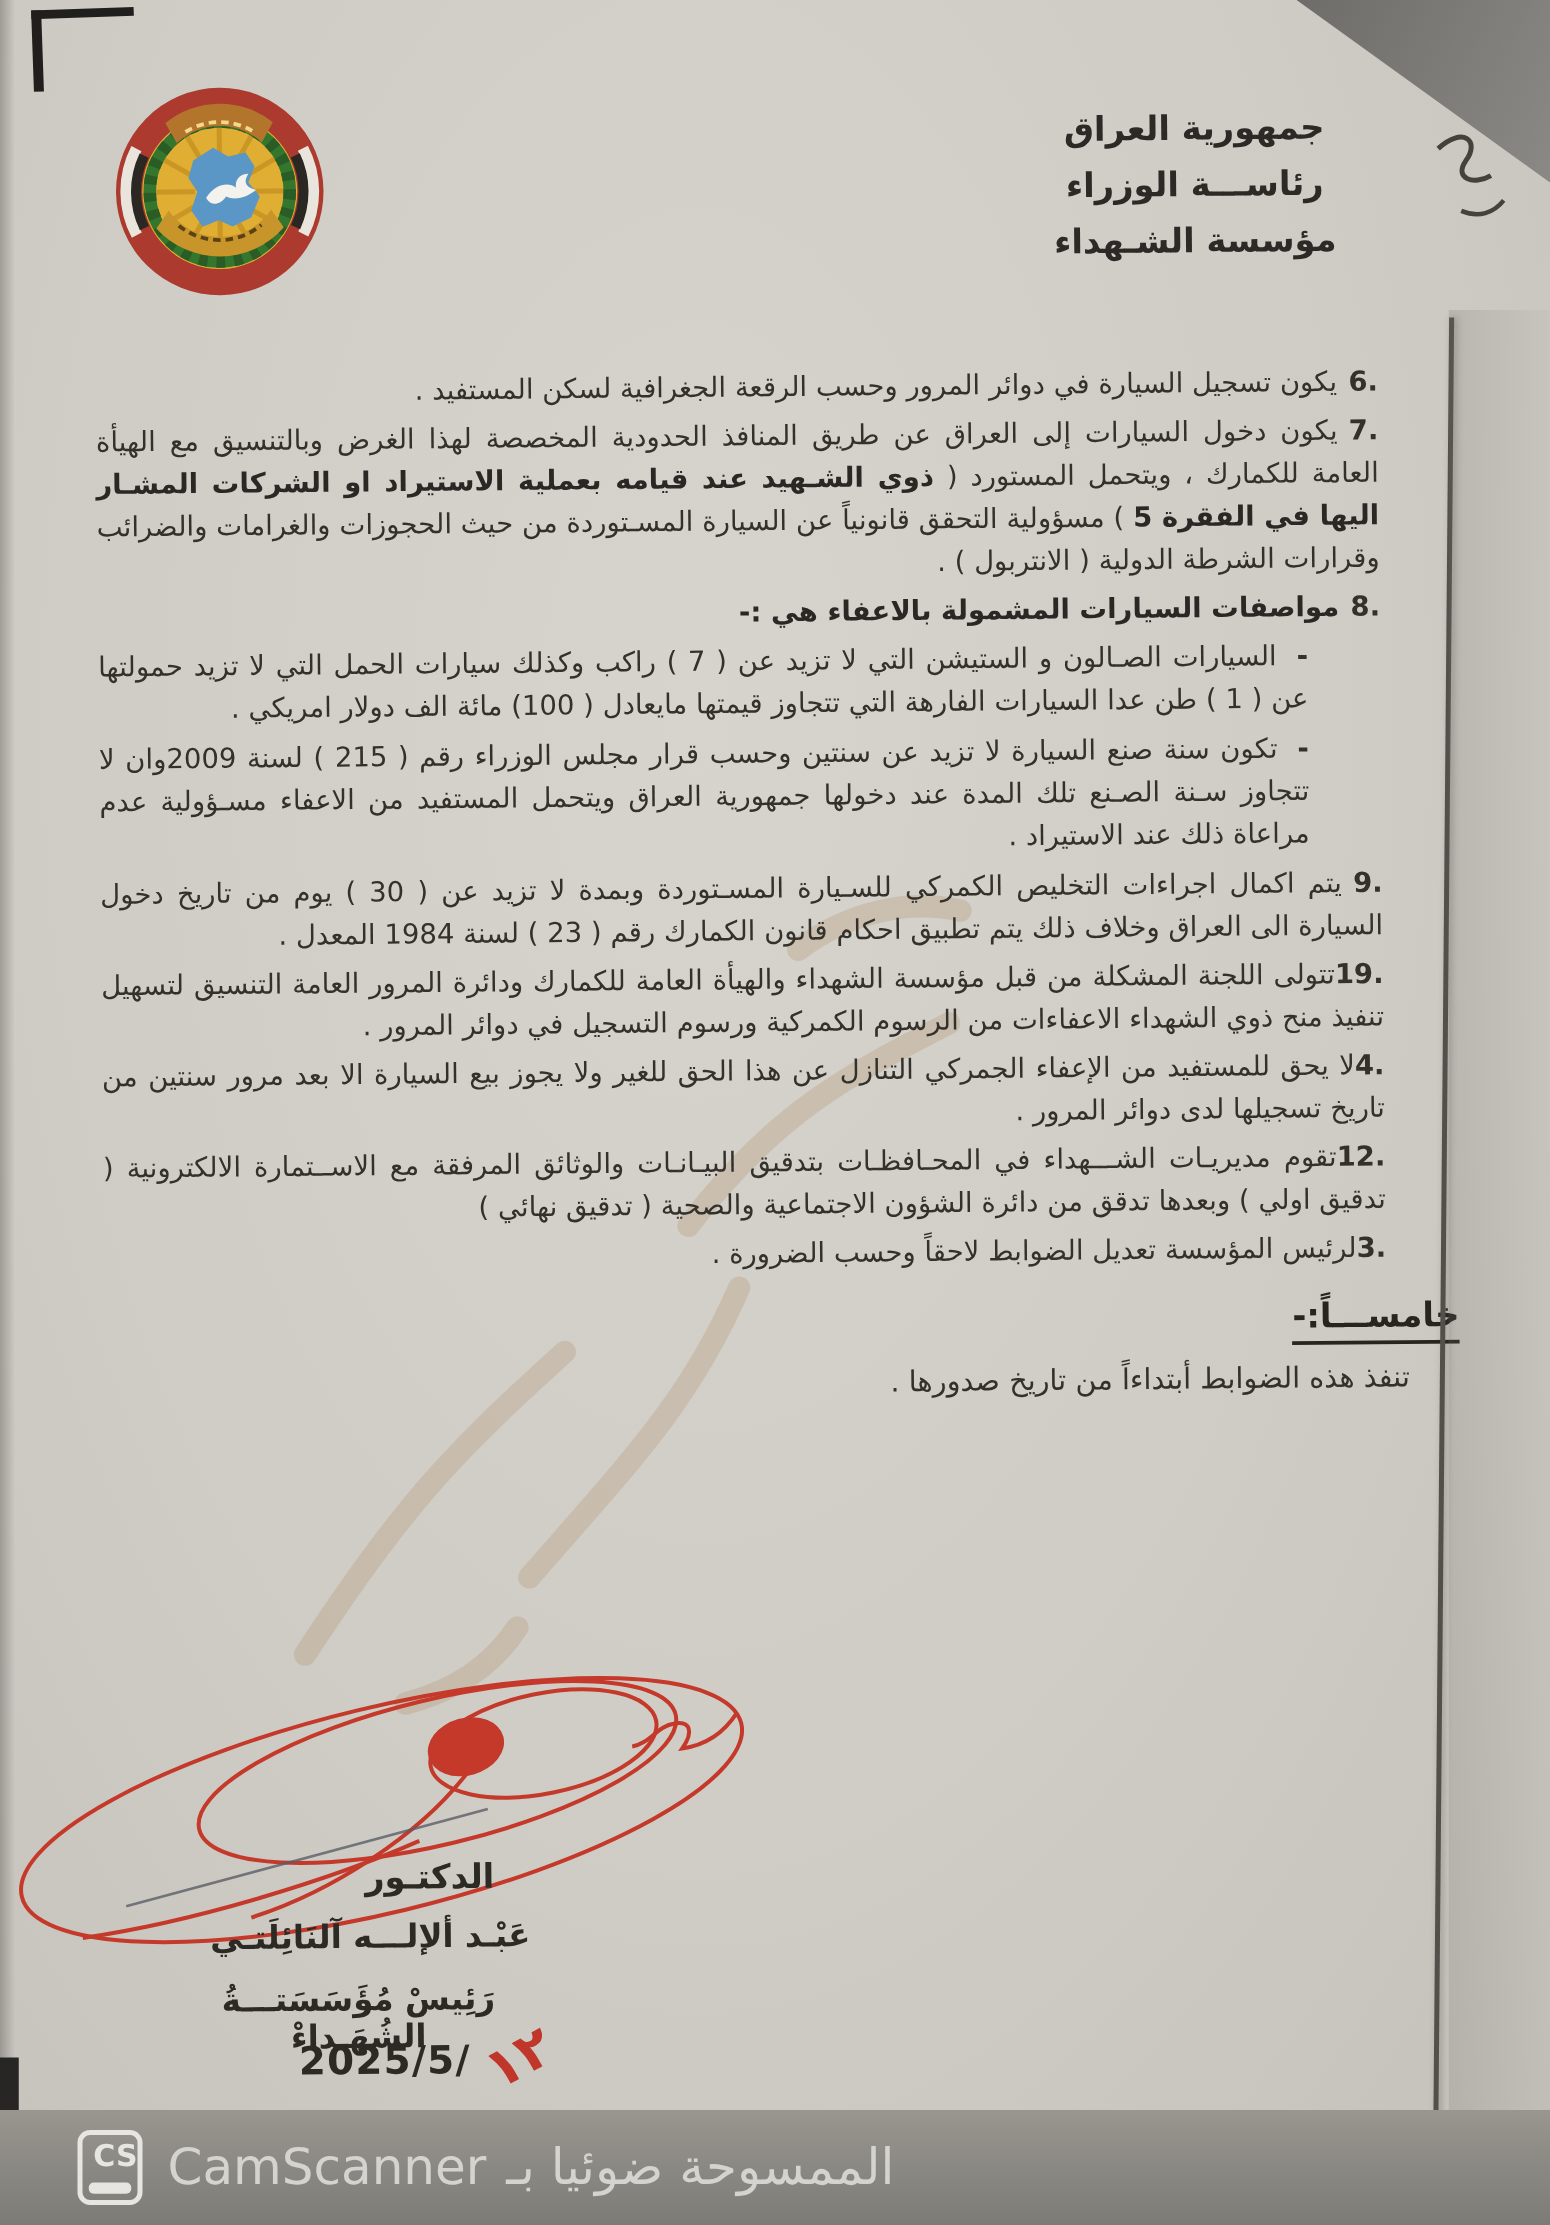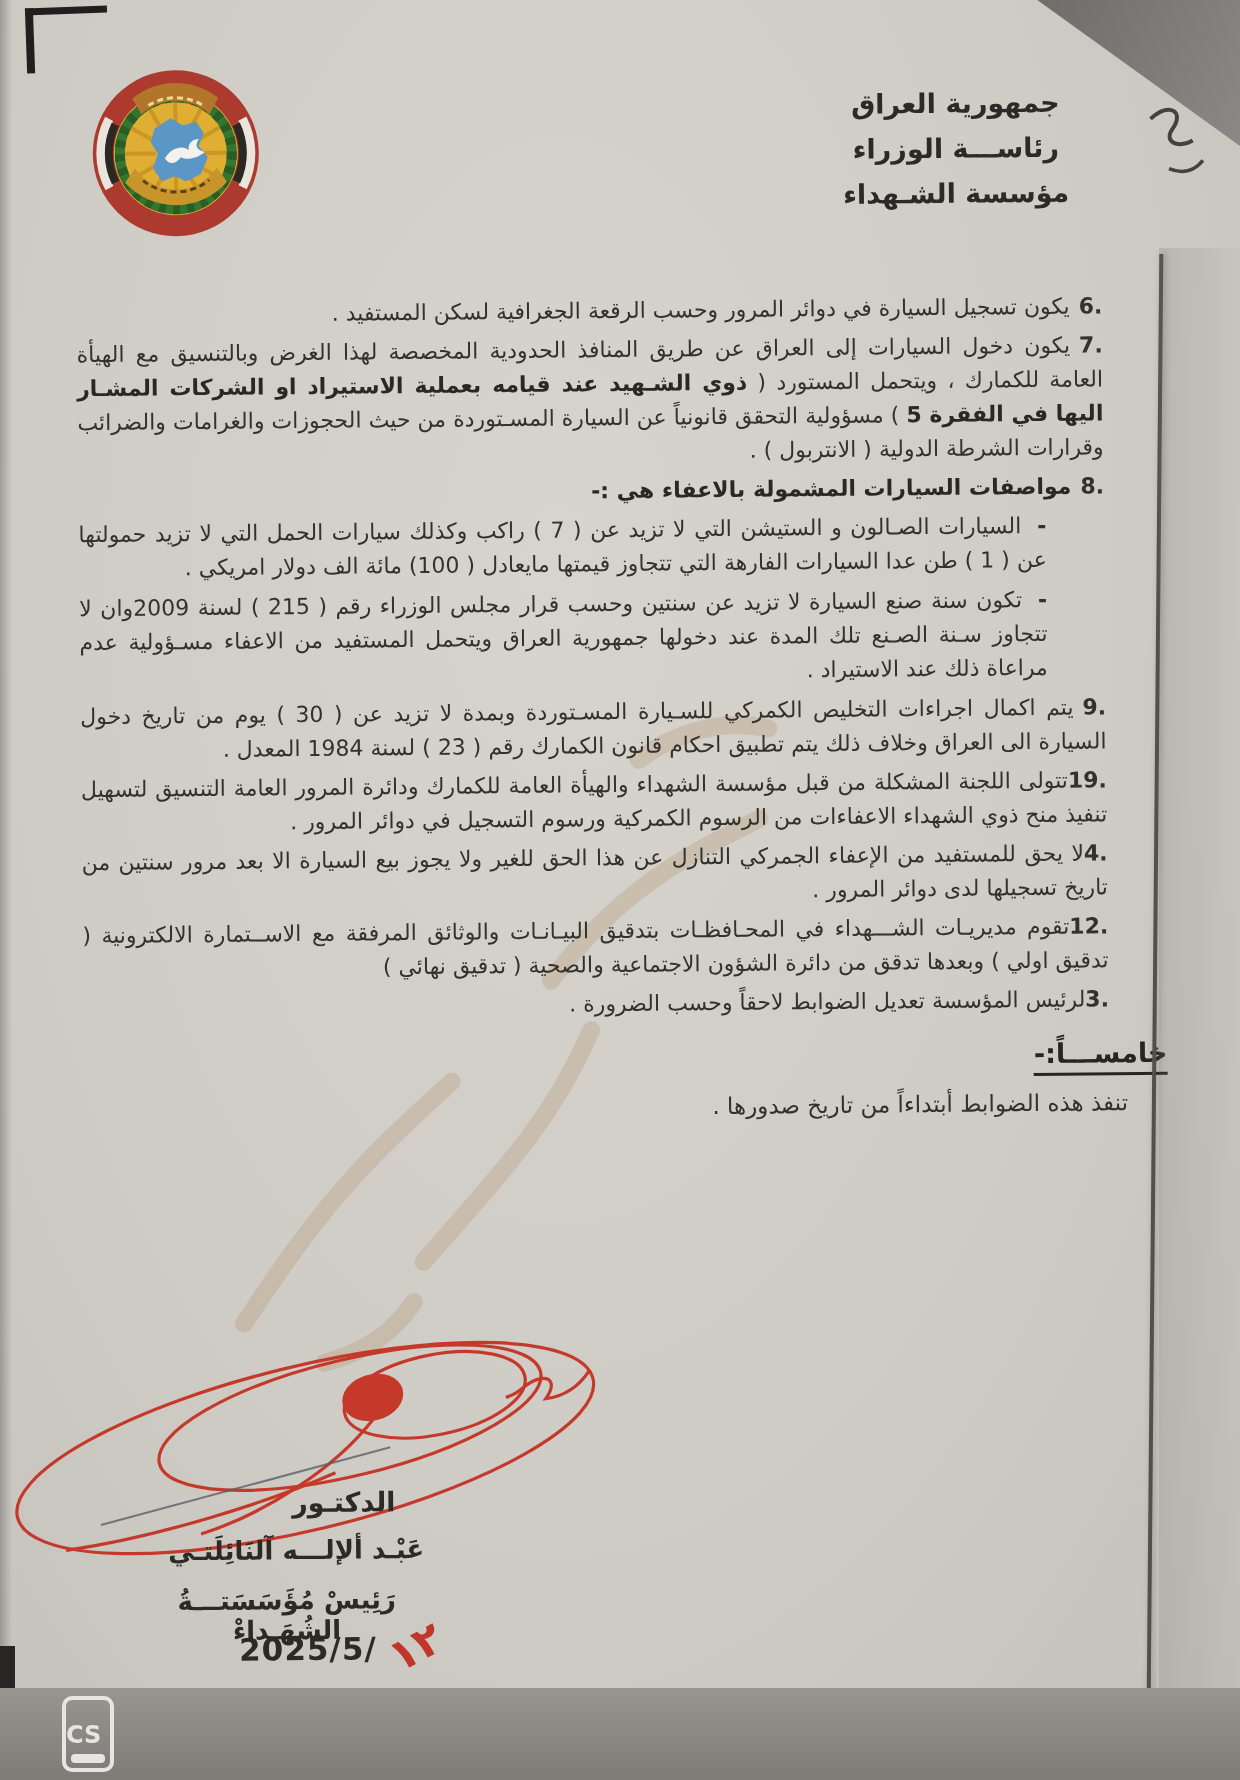--- a/index.html
+++ b/index.html
@@ -61,9 +61,9 @@
   .scanbar{position:absolute;left:0;bottom:0;width:1240px;height:92px;box-sizing:border-box;
            background:linear-gradient(180deg,#98968f,#7d7b76);
            display:flex;align-items:center;padding-left:62px;gap:20px;}
-  .badge{width:52px;height:76px;border:4px solid #e7e5e1;border-radius:10px;position:relative;
-         color:#e7e5e1;font-weight:bold;font-size:24px;display:flex;justify-content:flex-start;
-         padding-top:21px;box-sizing:border-box;}
+  .badge{width:52px;height:60px;border:4px solid #e7e5e1;border-radius:10px;position:relative;
+         color:#e7e5e1;font-weight:bold;font-size:24px;display:flex;justify-content:flex-end;
+         padding-top:3px;box-sizing:border-box;}
   .bbar{position:absolute;left:5px;right:5px;bottom:5px;height:9px;background:#e7e5e1;border-radius:4px;}
   .scan-text{font-size:40px;color:#d5d3cf;display:flex;gap:16px;align-items:baseline;}
   .scan-text .ar{direction:rtl;unicode-bidi:embed;}

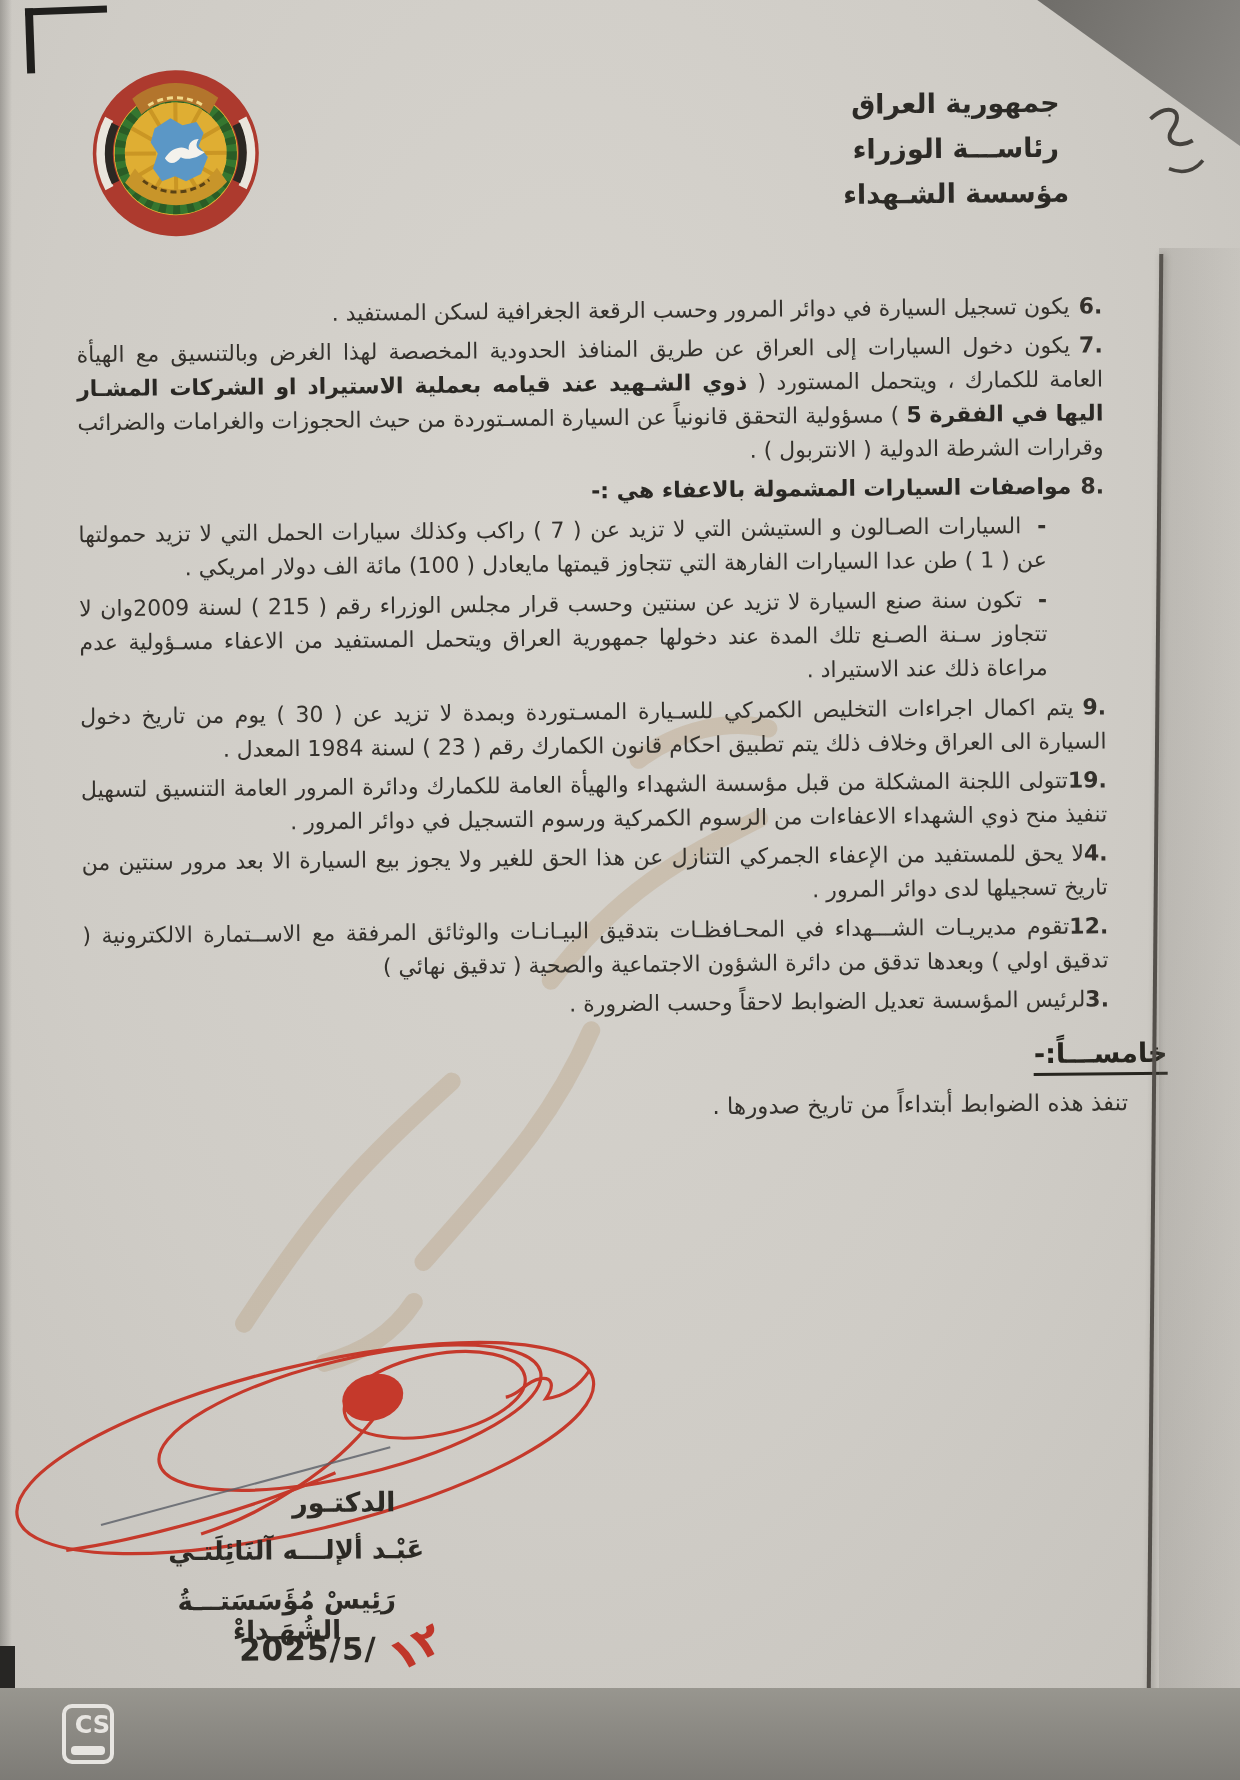--- a/index.html
+++ b/index.html
@@ -187,6 +187,10 @@
       <span>CS</span>
       <i class="bbar"></i>
     </div>
+    <div class="scan-text">
+      <span>CamScanner</span>
+      <span class="ar">الممسوحة ضوئيا بـ</span>
+    </div>
   </div>
 </div>
 

